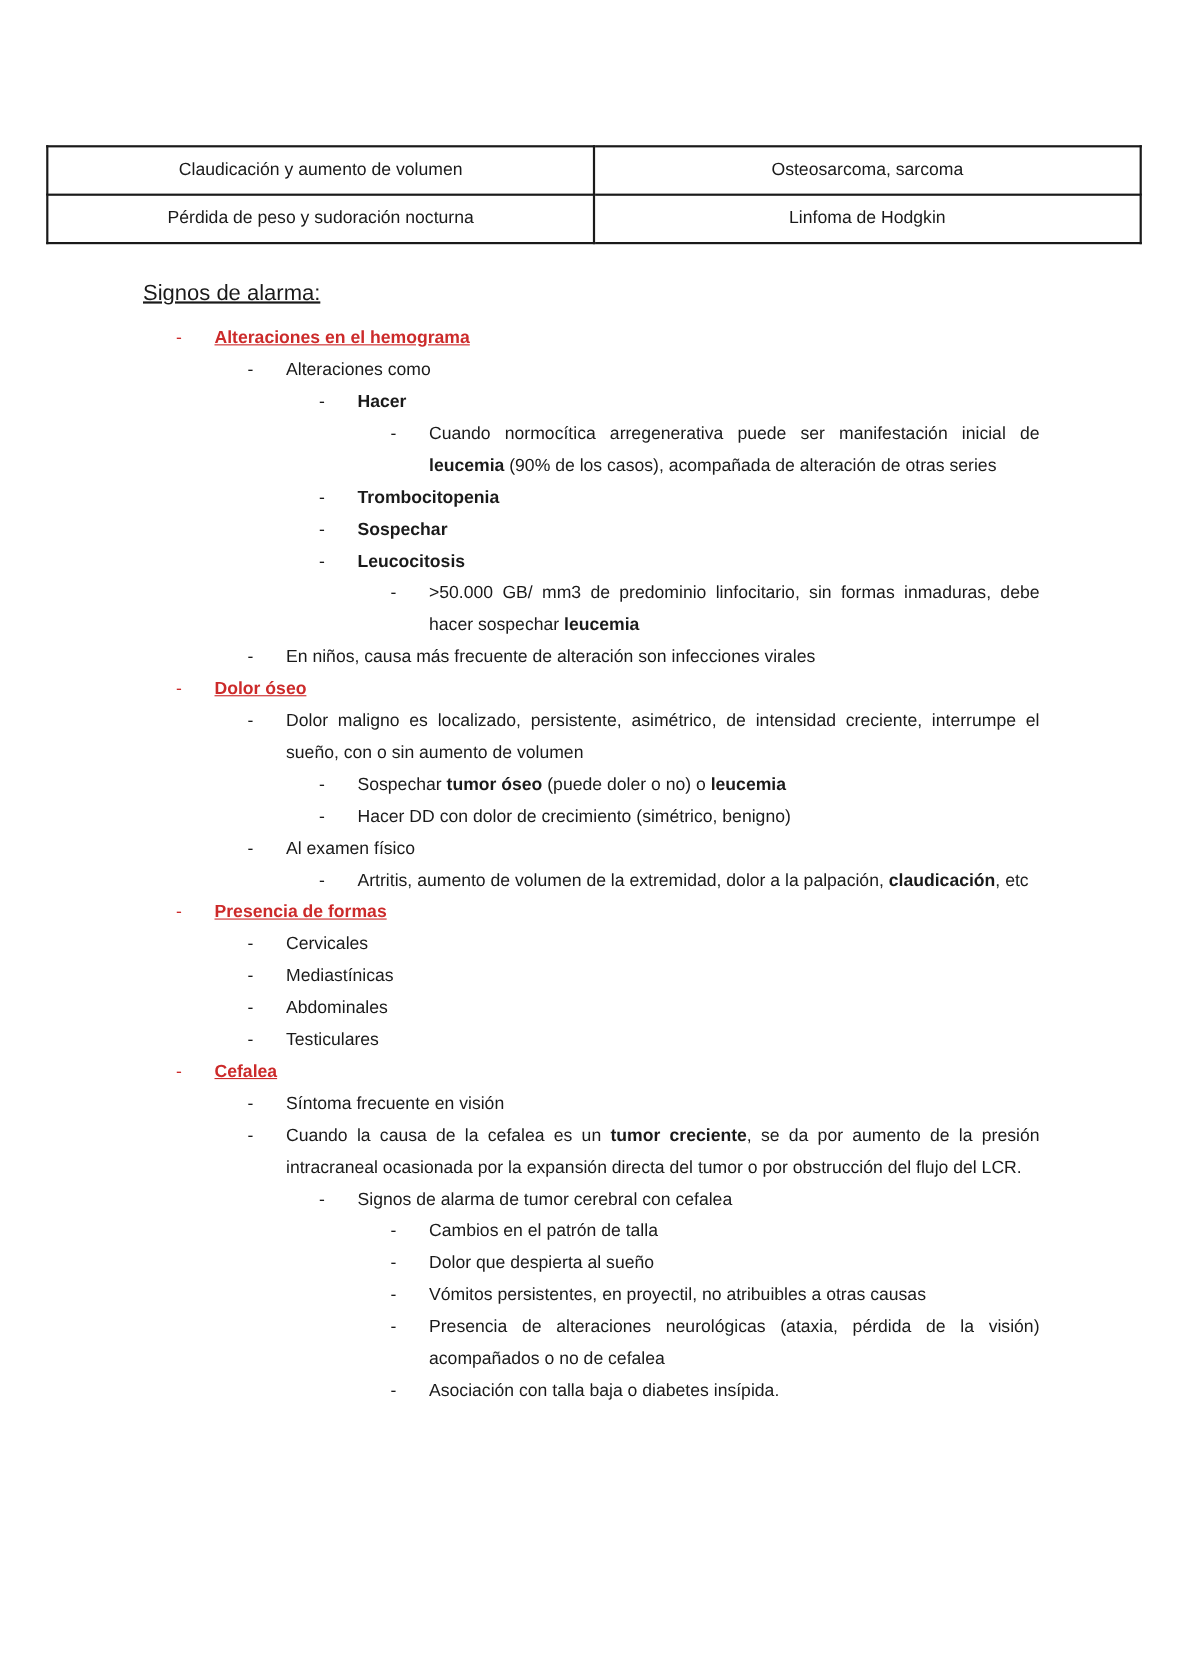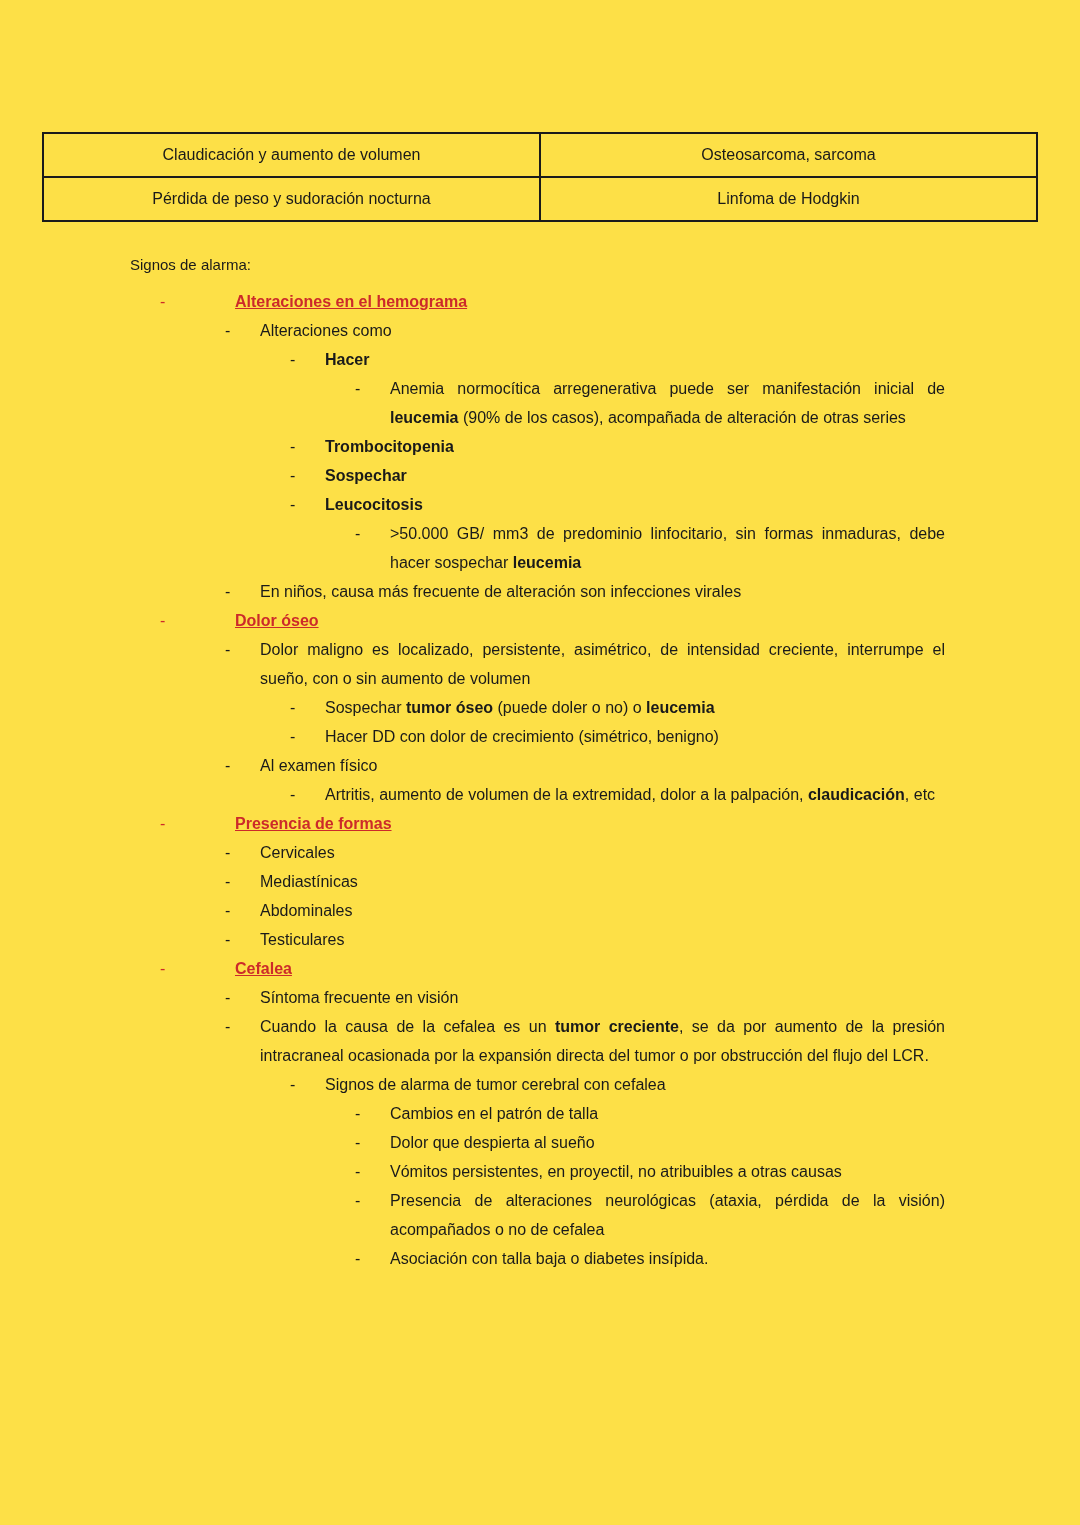--- a/index.html
+++ b/index.html
@@ -7,7 +7,7 @@
     width: 1080px;
     height: 1525px;
     margin: 0 auto;
-    background: #fde047;
+    background: #ffffff;
     font-family: "Liberation Sans", sans-serif;
     font-size: 16px;
     color: #1a1a1a;

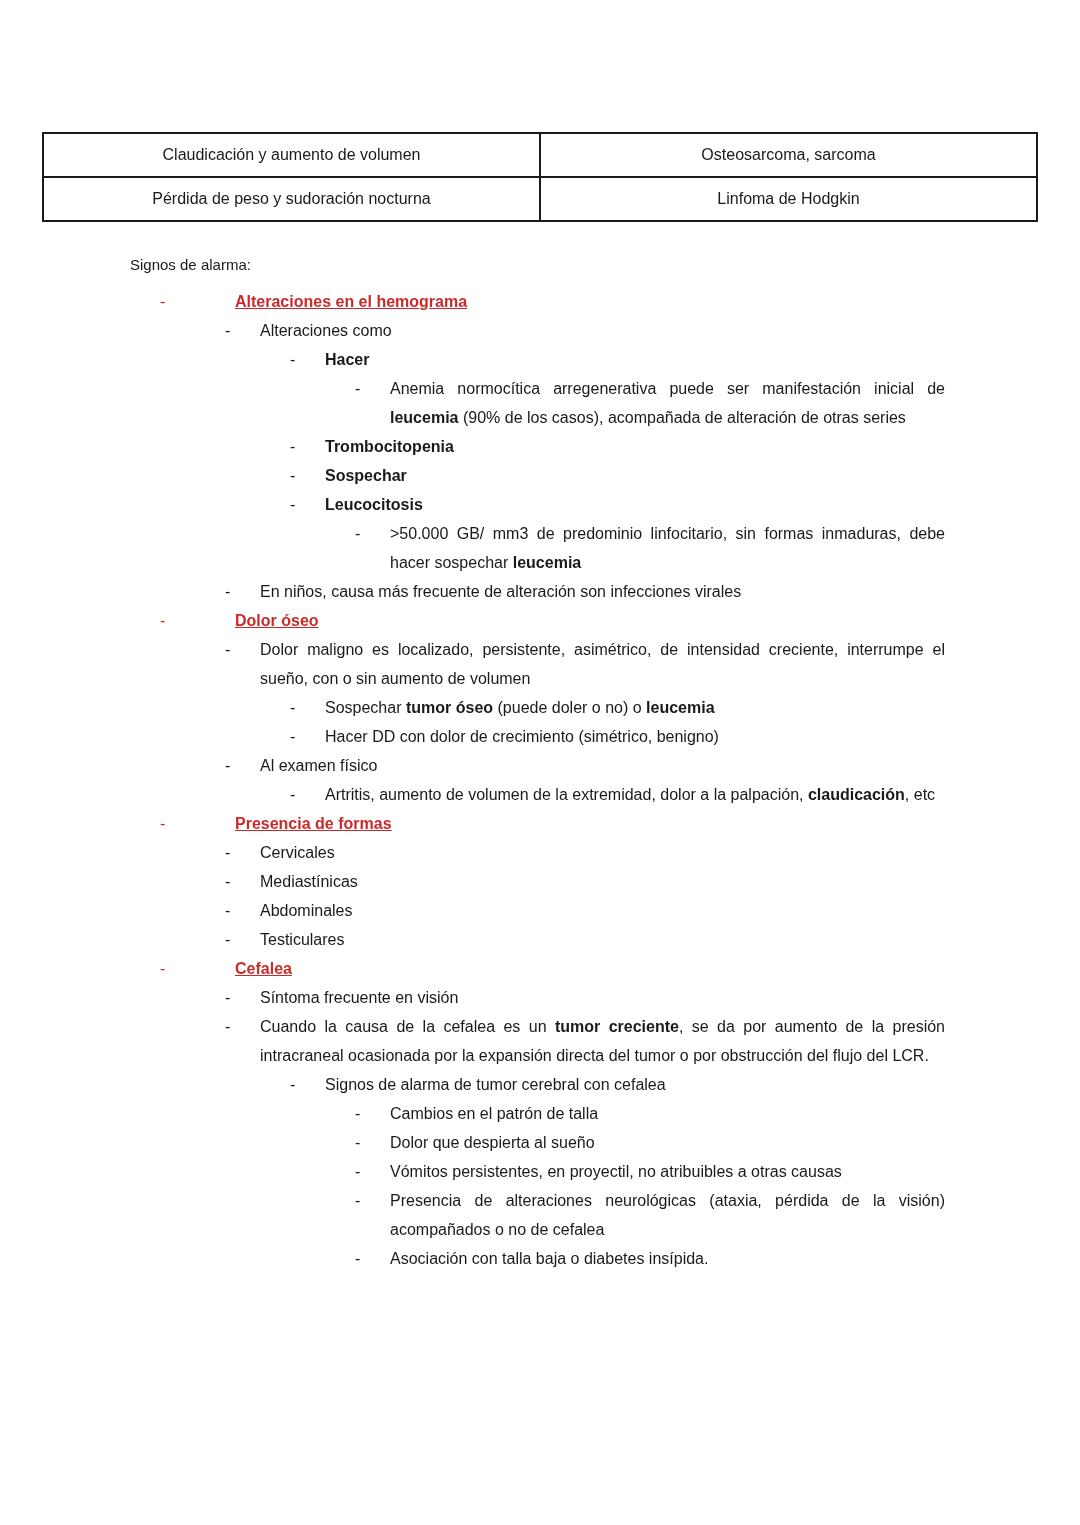--- a/index.html
+++ b/index.html
@@ -32,7 +32,8 @@
   
   .section-heading {
     margin: 34px 0 14px 130px;
-    font-size: 15px;
+    font-size: 20px;
+    text-decoration: underline;
     color: #1a1a1a;
   }
   

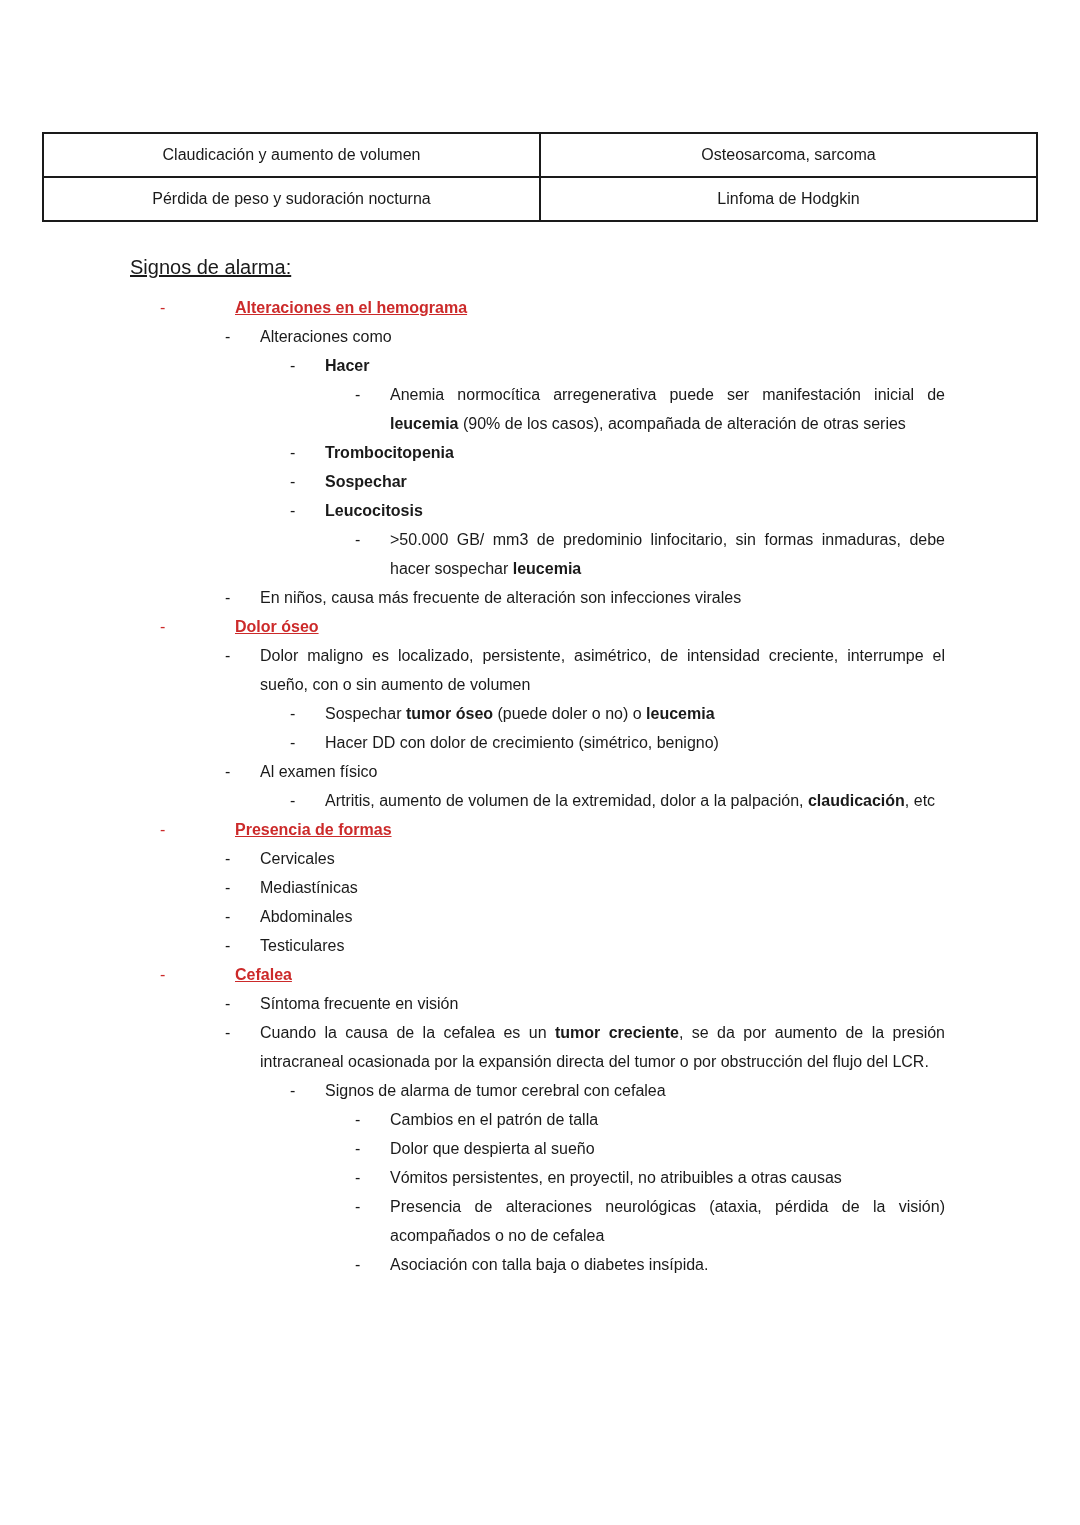--- a/index.html
+++ b/index.html
@@ -56,7 +56,7 @@
   .level-3 { padding-left: 195px; }
   .justify .content { text-align: justify; }
   .b { font-weight: bold; }
-  .u { text-decoration: underline; margin-left: 40px; }
+  .u { text-decoration: underline; }
   .red .marker,
   .red .content span {
     color: var(--red, #cc2a2a);

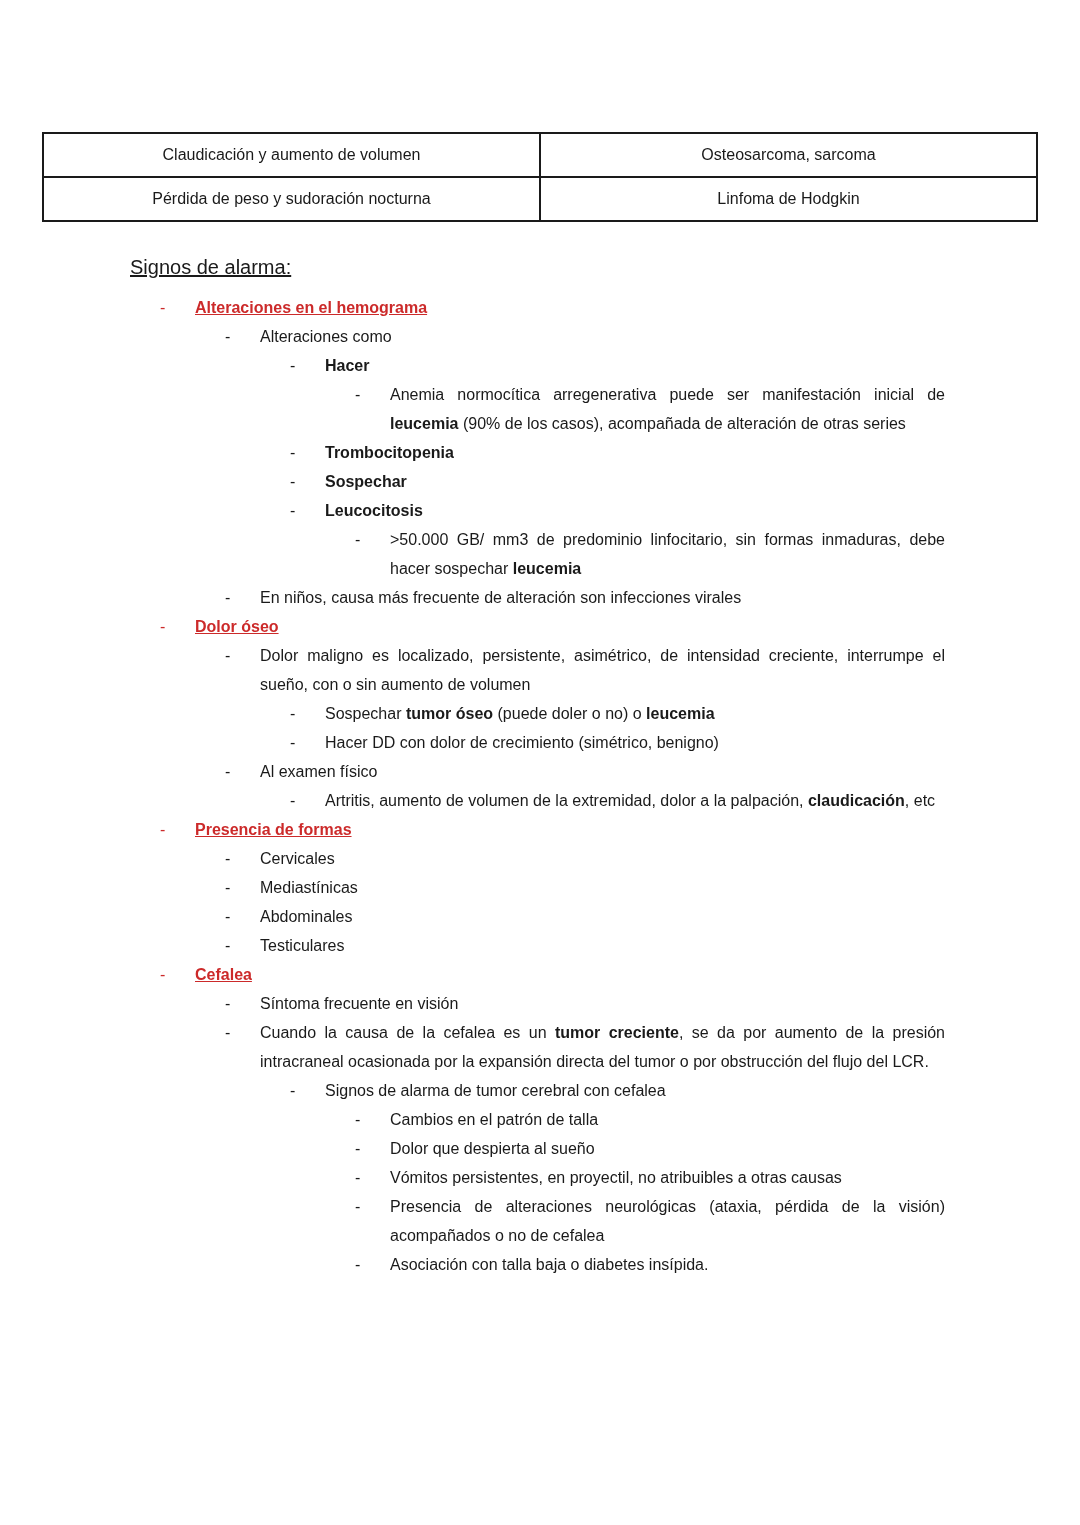--- a/index.html
+++ b/index.html
@@ -97,7 +97,7 @@
       </div>
       <div class="li level-3 justify">
         <span class="marker">-</span>
-        <div class="content"><span>Anemia normocítica arregenerativa puede ser manifestación inicial de </span><span class="b">leucemia</span><span> (90% de los casos), acompañada de alteración de otras series</span></div>
+        <div class="content"><span>Cuando normocítica arregenerativa puede ser manifestación inicial de </span><span class="b">leucemia</span><span> (90% de los casos), acompañada de alteración de otras series</span></div>
       </div>
       <div class="li level-2">
         <span class="marker">-</span>

